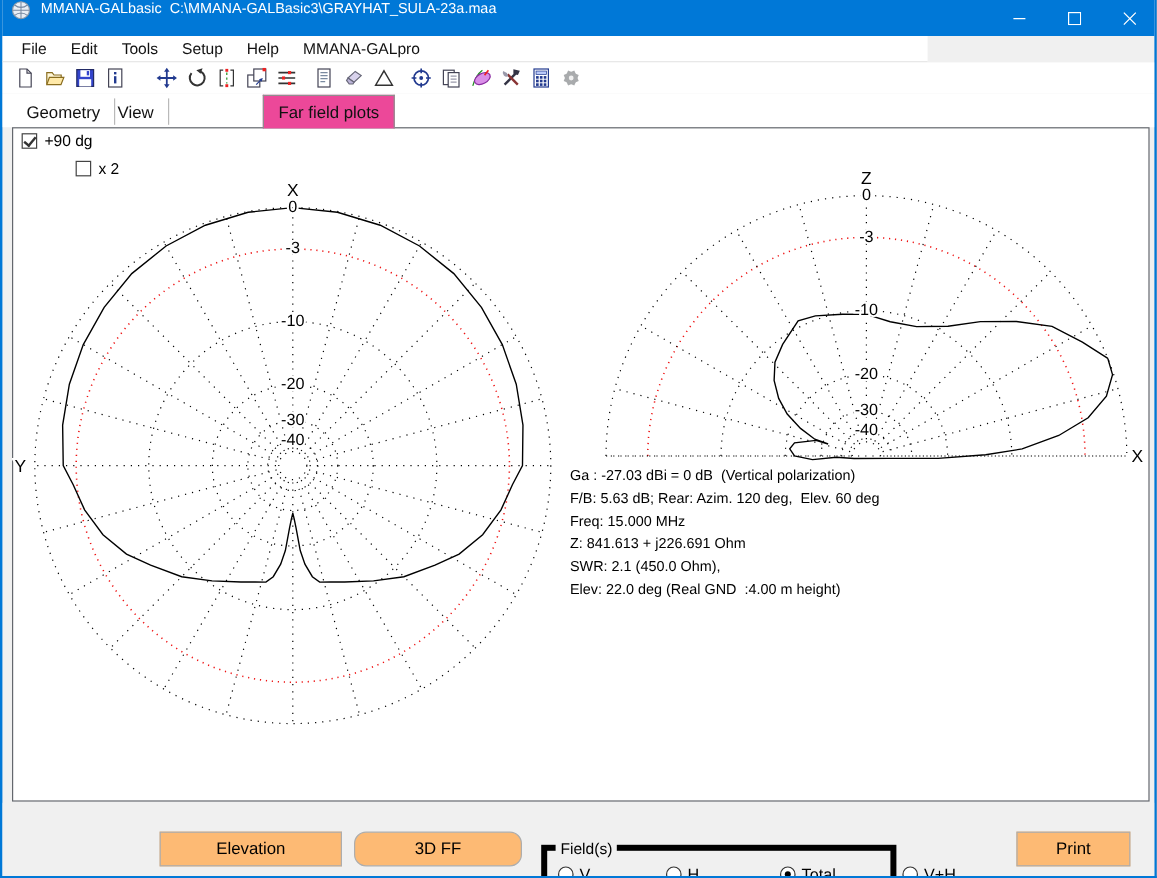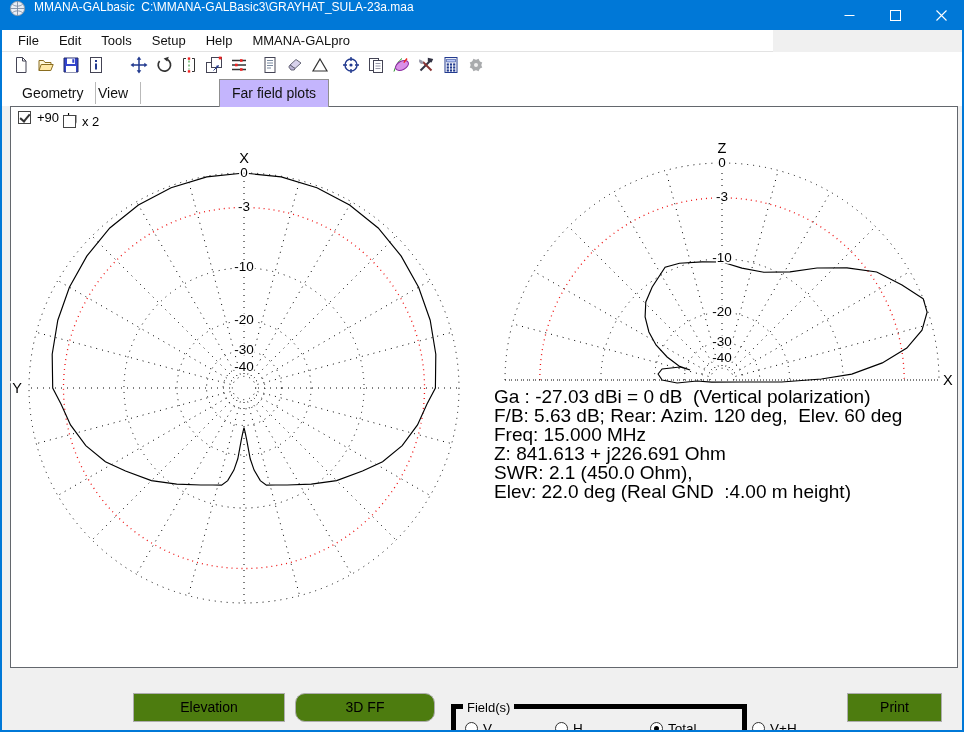--- a/index.html
+++ b/index.html
@@ -26,7 +26,7 @@
   
   .tabbar{position:absolute;left:0;top:78px;width:960px;height:28px;background:#fff;}
   .tab{position:absolute;top:4px;height:22px;line-height:22px;font-size:14px;color:#111;padding:0 12px;border-right:1px solid #b9b9b9;}
-  .tab.active{top:1px;height:28px;line-height:26px;border:1px solid #8f8f8f;border-bottom:none;background:#c4b5fd;z-index:5;}
+  .tab.active{top:1px;height:28px;line-height:26px;border:1px solid #8f8f8f;border-bottom:none;background:#ec4899;z-index:5;}
   
   .content{position:absolute;left:8px;top:106px;width:948px;height:562px;background:#fff;border:1px solid #63676d;}
   .plots{position:absolute;left:8px;top:106px;width:948px;height:562px;}

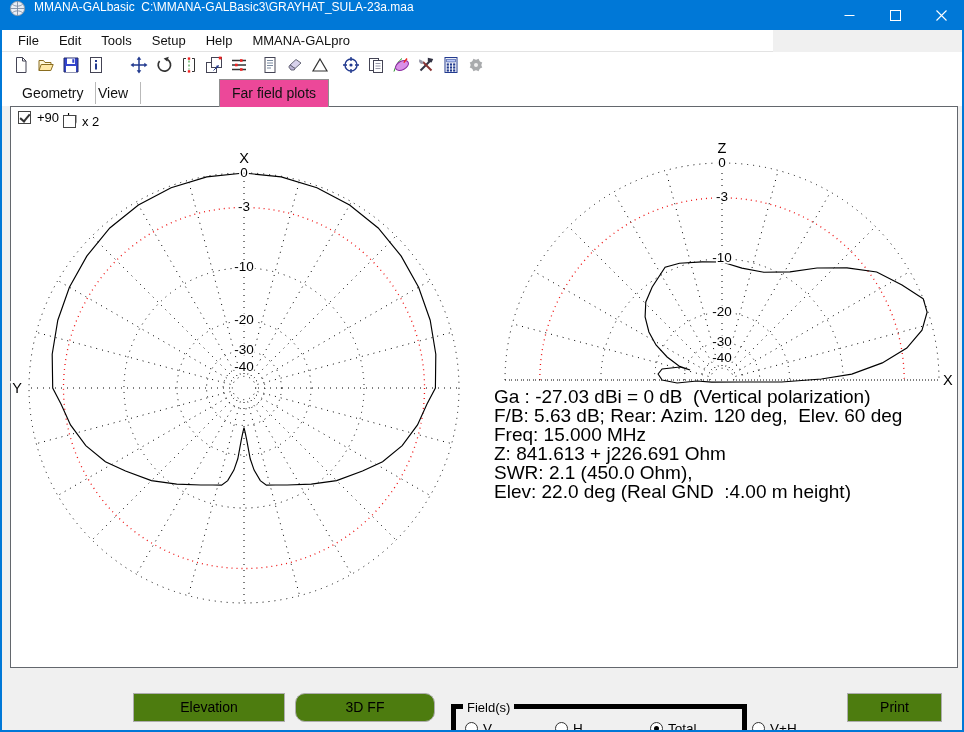--- a/index.html
+++ b/index.html
@@ -244,7 +244,7 @@
     <span class="checkbox checked"></span>
     <span class="checklabel">+90 dg</span>
   </div>
-  <div class="checkrow" style="left:16px;top:114px;padding-left:45px;">
+  <div class="checkrow" style="left:16px;top:133px;padding-left:45px;">
     <span class="checkbox"></span>
     <span class="checklabel">x 2</span>
   </div>

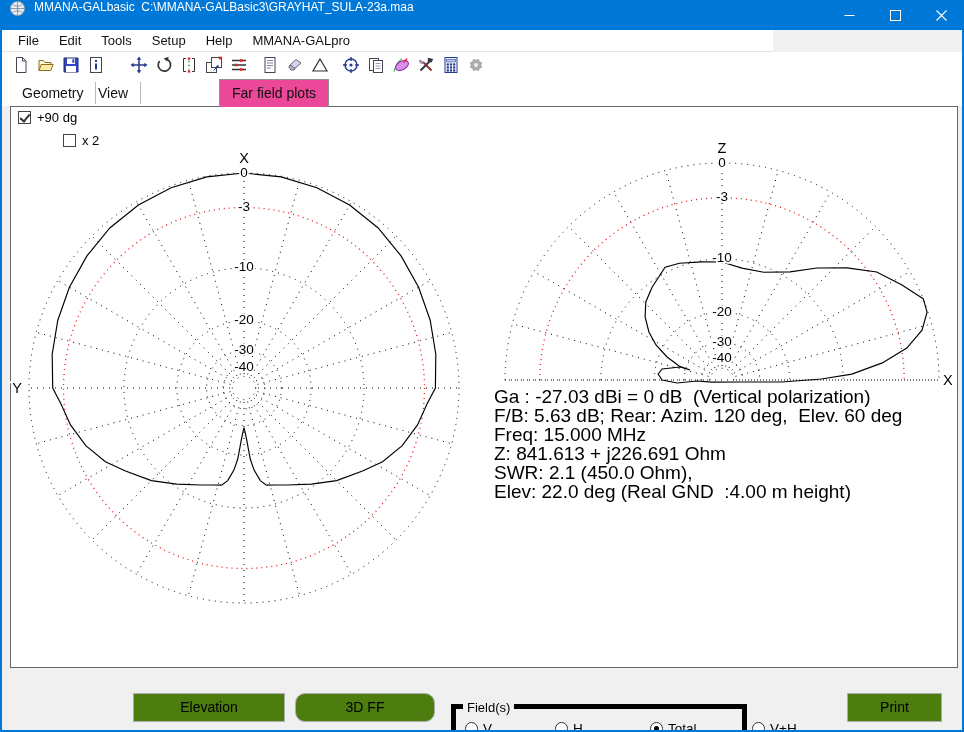--- a/index.html
+++ b/index.html
@@ -34,7 +34,7 @@
   .checkbox{width:13px;height:13px;border:1px solid #444;background:#fff;position:relative;flex:none;}
   .checkbox.checked:after{content:"";position:absolute;left:3px;top:0px;width:4px;height:8px;border:solid #333;border-width:0 2px 2px 0;transform:rotate(40deg);}
   .checklabel{font-size:13px;color:#000000;margin-left:6px;}
-  .results{position:absolute;left:492px;top:387px;font-size:19px;line-height:19px;color:#000;white-space:pre;z-index:3;}
+  .results{position:absolute;left:473px;top:387px;font-size:12px;line-height:19px;color:#000;white-space:pre;z-index:3;}
   
   .footer{position:absolute;left:0;top:669px;width:960px;height:61px;background:#f0f0f0;}
   .pushbtn{position:absolute;height:29px;background:#4d7c0f;border:1px solid #adadad;font-size:14px;color:#000;text-align:center;line-height:27px;}

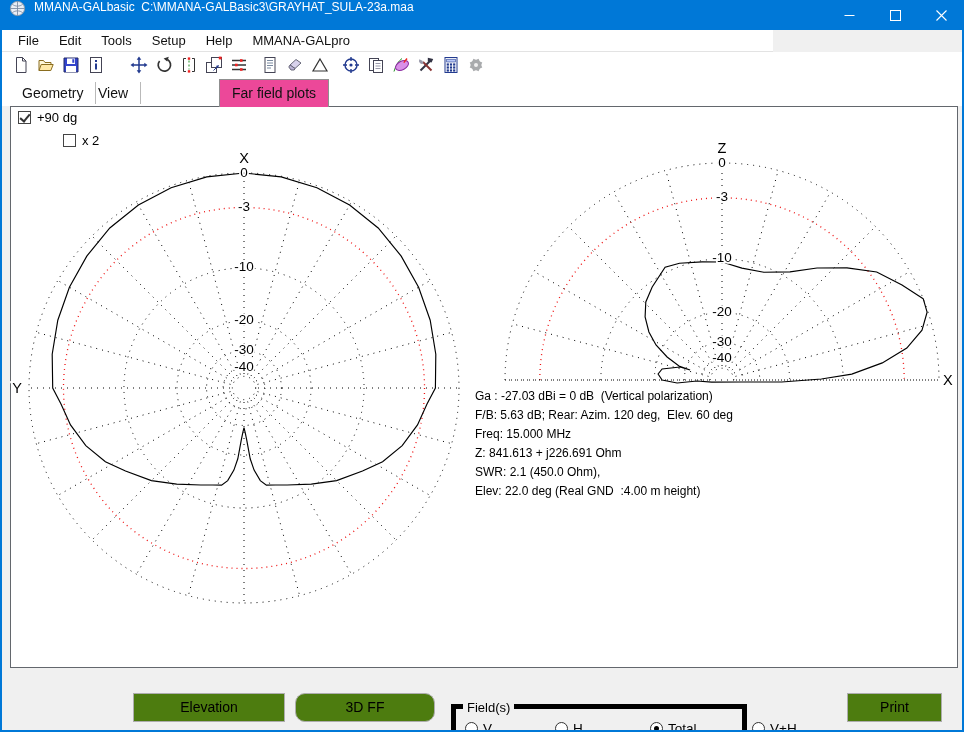--- a/index.html
+++ b/index.html
@@ -37,7 +37,7 @@
   .results{position:absolute;left:473px;top:387px;font-size:12px;line-height:19px;color:#000;white-space:pre;z-index:3;}
   
   .footer{position:absolute;left:0;top:669px;width:960px;height:61px;background:#f0f0f0;}
-  .pushbtn{position:absolute;height:29px;background:#4d7c0f;border:1px solid #adadad;font-size:14px;color:#000;text-align:center;line-height:27px;}
+  .pushbtn{position:absolute;height:29px;background:#fdba74;border:1px solid #adadad;font-size:14px;color:#000;text-align:center;line-height:27px;}
   .fieldset{position:absolute;left:449px;top:15px;width:296px;height:42px;border:5px solid #000000;margin-top:20px;}
   .fieldset .legend{position:absolute;left:7px;top:-9px;background:#f0f0f0;padding:0 4px;font-size:13px;color:#000;}
   .radio{position:absolute;top:12px;display:flex;align-items:center;}

